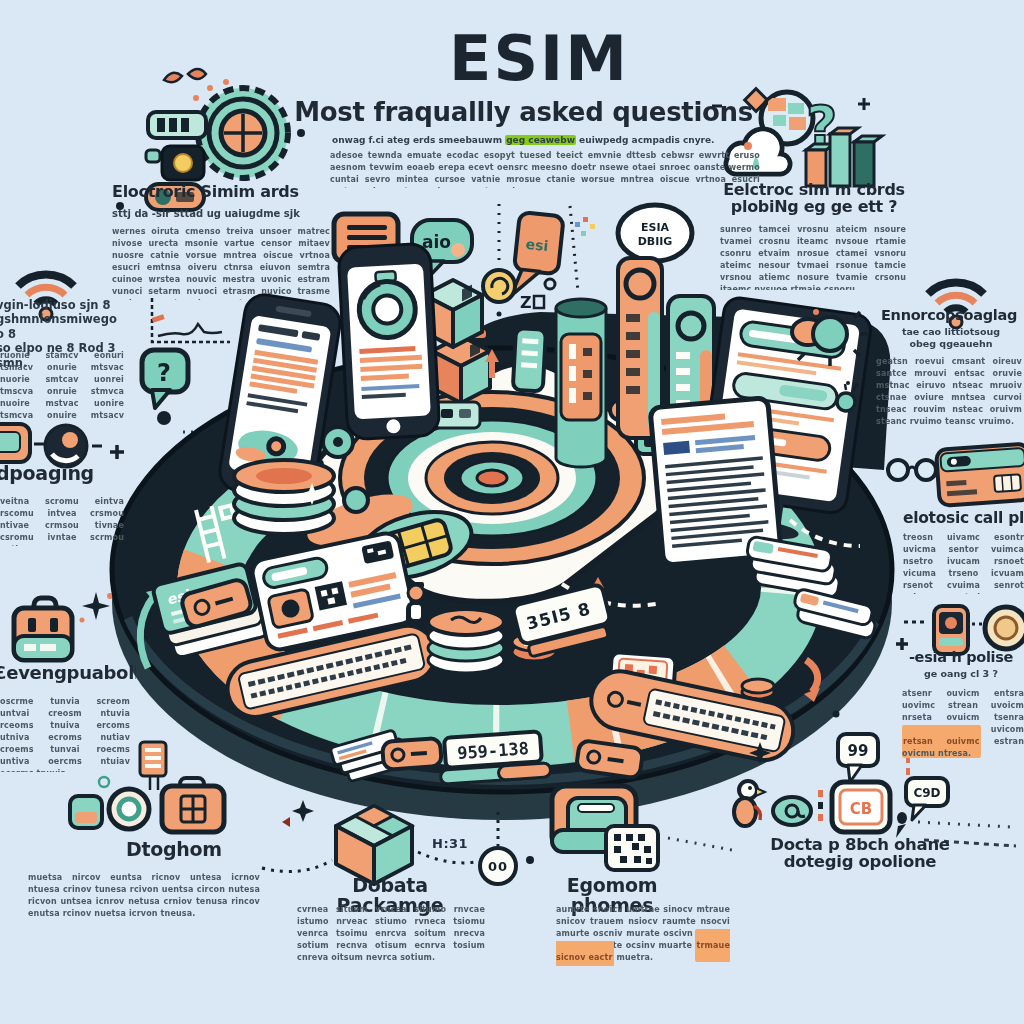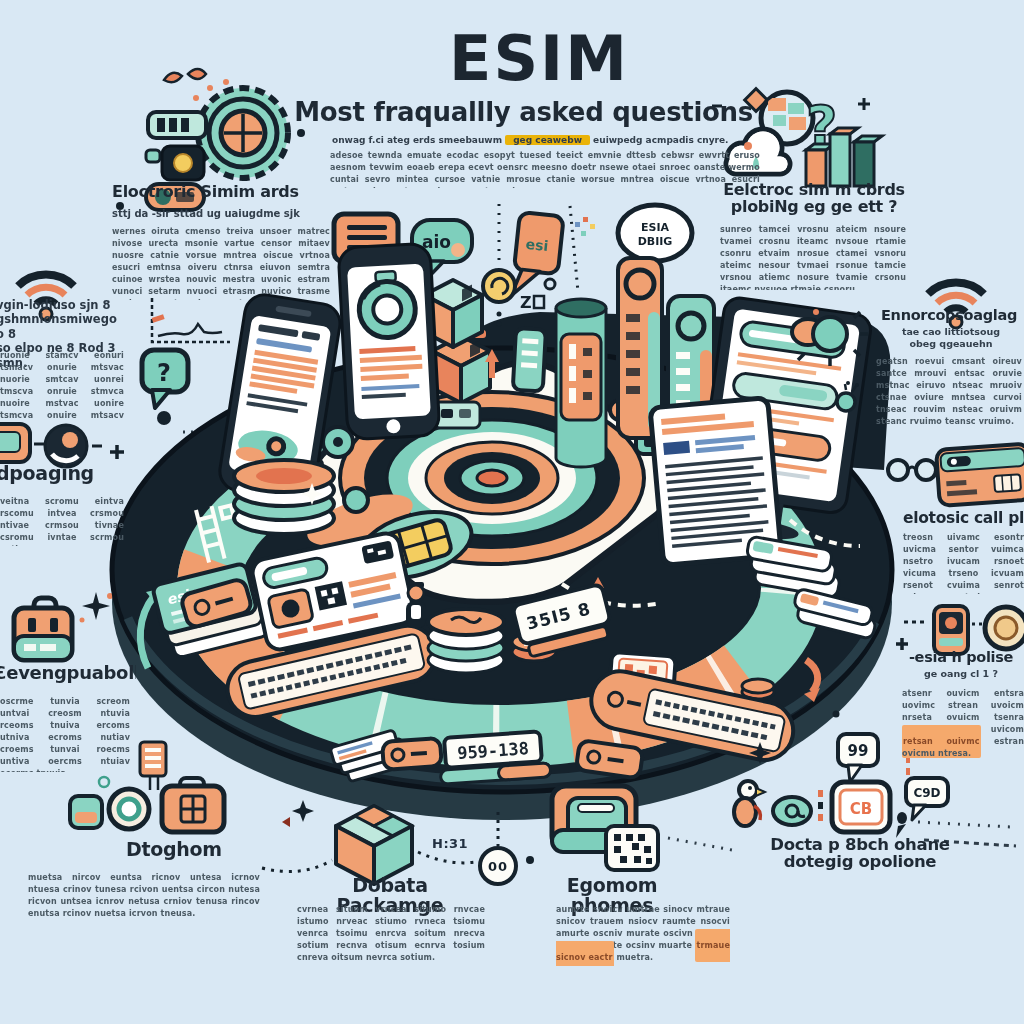--- a/index.html
+++ b/index.html
@@ -13,7 +13,7 @@
   .hd3{font-size:11.5px;font-weight:800;color:#2b3845;filter:blur(.15px);line-height:1.25}
   .ctr{text-align:center}
   .hl-orange{background:#f5a96c;color:#8a4a28;border-radius:2px;padding:12px 1px}
-  .hl-teal{background:#eab308;border-radius:2px;padding:0 8px}
+  .hl-teal{background:#84cc16;border-radius:2px;padding:0 1px}
   svg text{font-family:"DejaVu Sans",sans-serif}
 </style>
 </head>

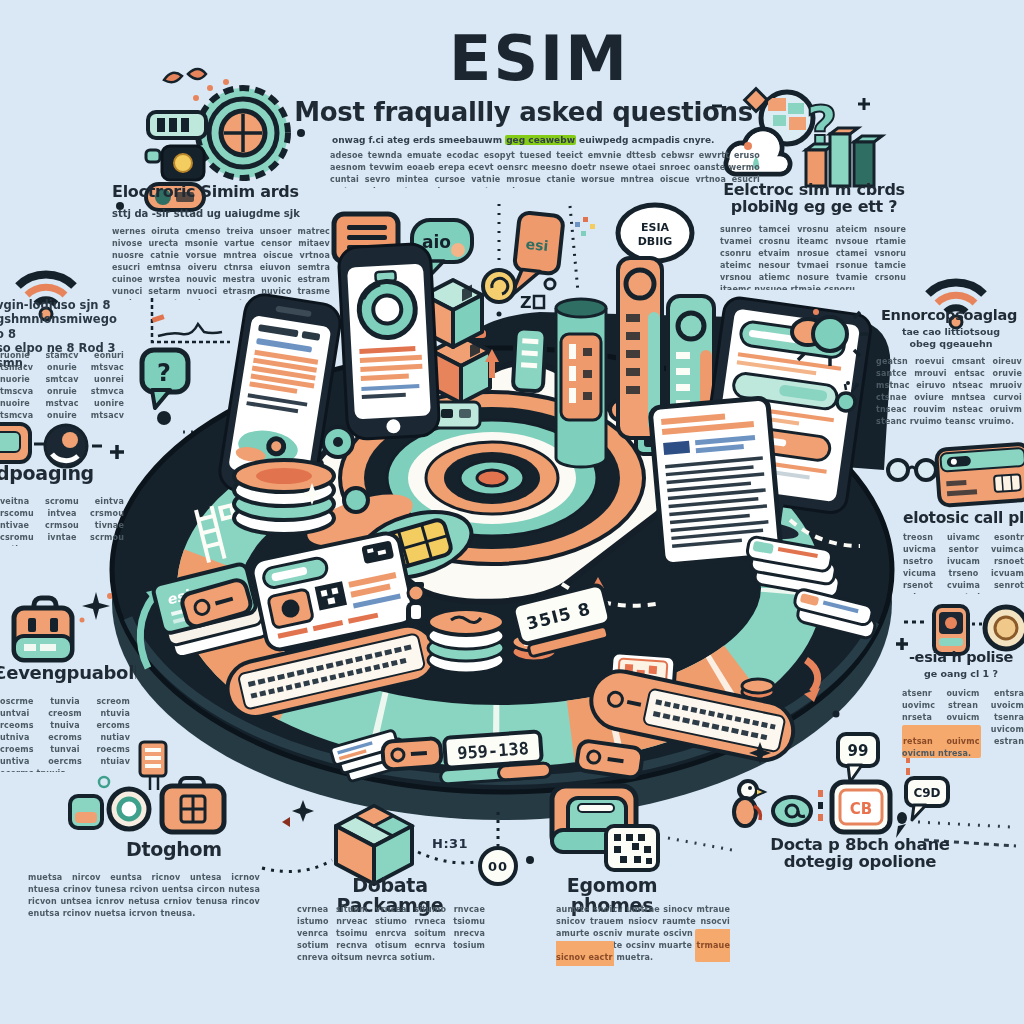--- a/index.html
+++ b/index.html
@@ -701,7 +701,7 @@
 <div class="abs gib" style="left:903px;top:532px;width:121px;height:62px">treosn uivamc esontr uvicma sentor vuimca nsetro ivucam rsnoet vicuma trseno icvuam rsenot cvuima senrot cviamu enrsot viacmu.</div>
 
 <div class="abs hd ctr" style="left:898px;top:650px;width:126px;font-size:14.5px">-esia h polise</div>
-<div class="abs gib-bold ctr" style="left:898px;top:668px;width:126px;font-size:9.5px">ge oang cl 1 ?</div>
+<div class="abs gib-bold ctr" style="left:898px;top:668px;width:126px;font-size:9.5px">ge oang cl 3 ?</div>
 <div class="abs gib" style="left:902px;top:688px;width:122px;height:84px">
   <span>atsenr ouvicm entsra uovimc strean uvoicm nrseta ovuicm tsenra vuoicm senrta uvicom </span><span class="hl-orange">retsan ouivmc</span><span> estran ovicmu ntresa.</span>
 </div>

